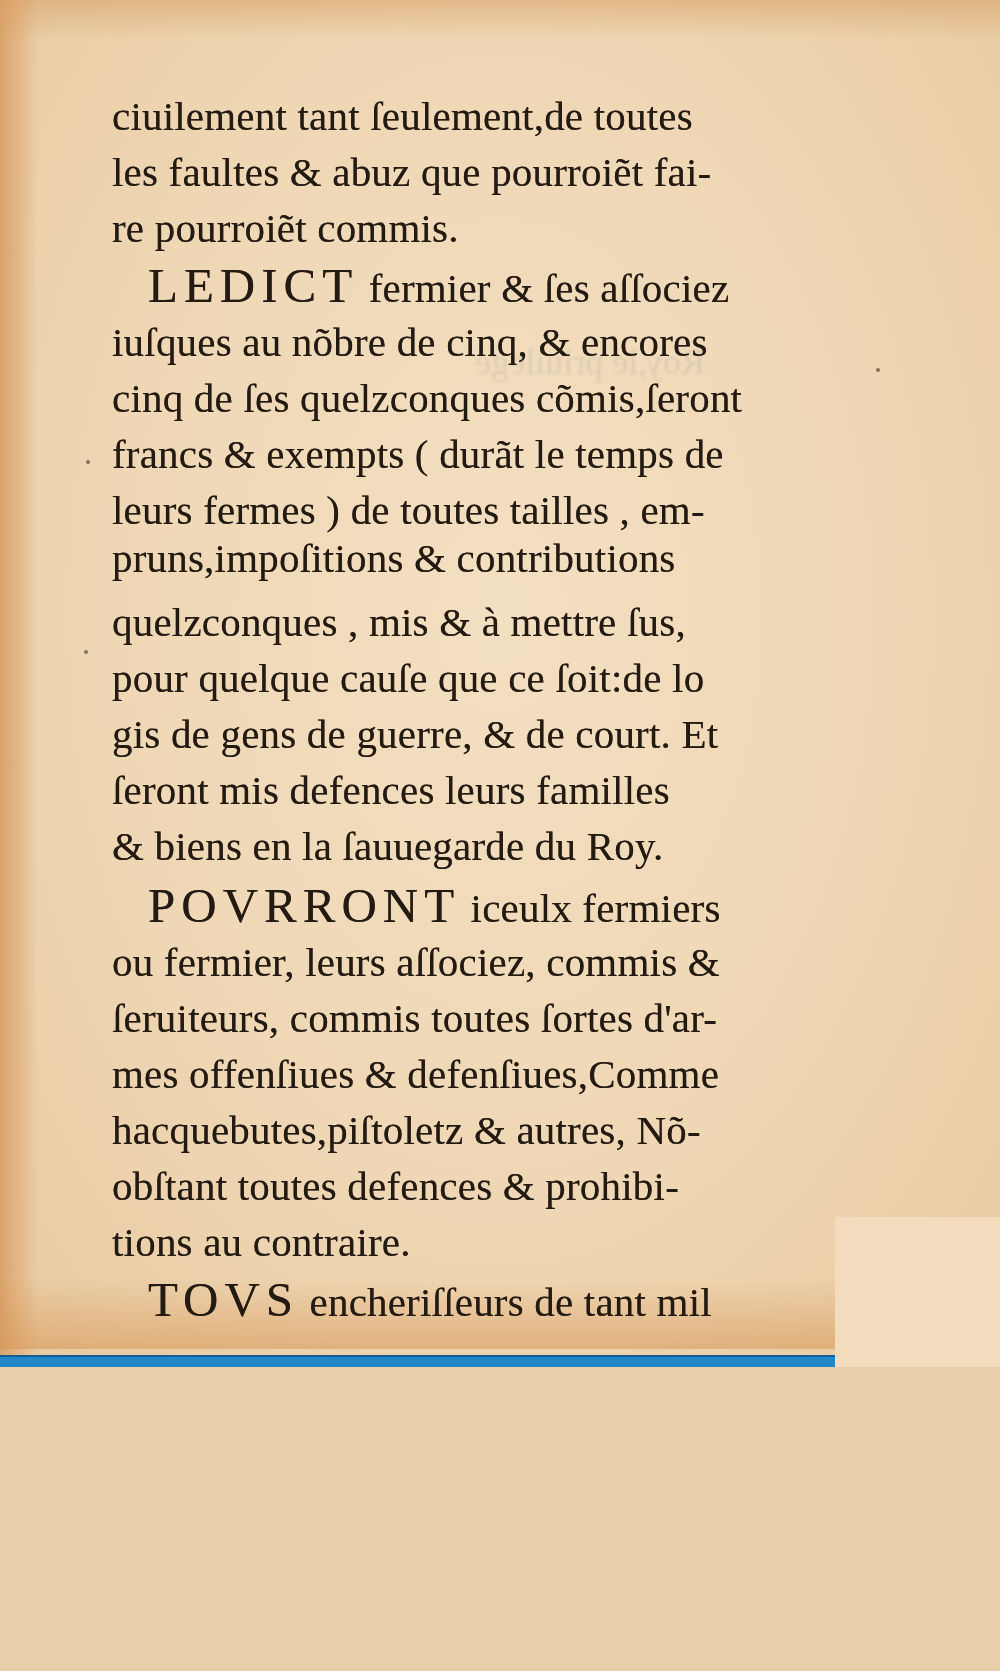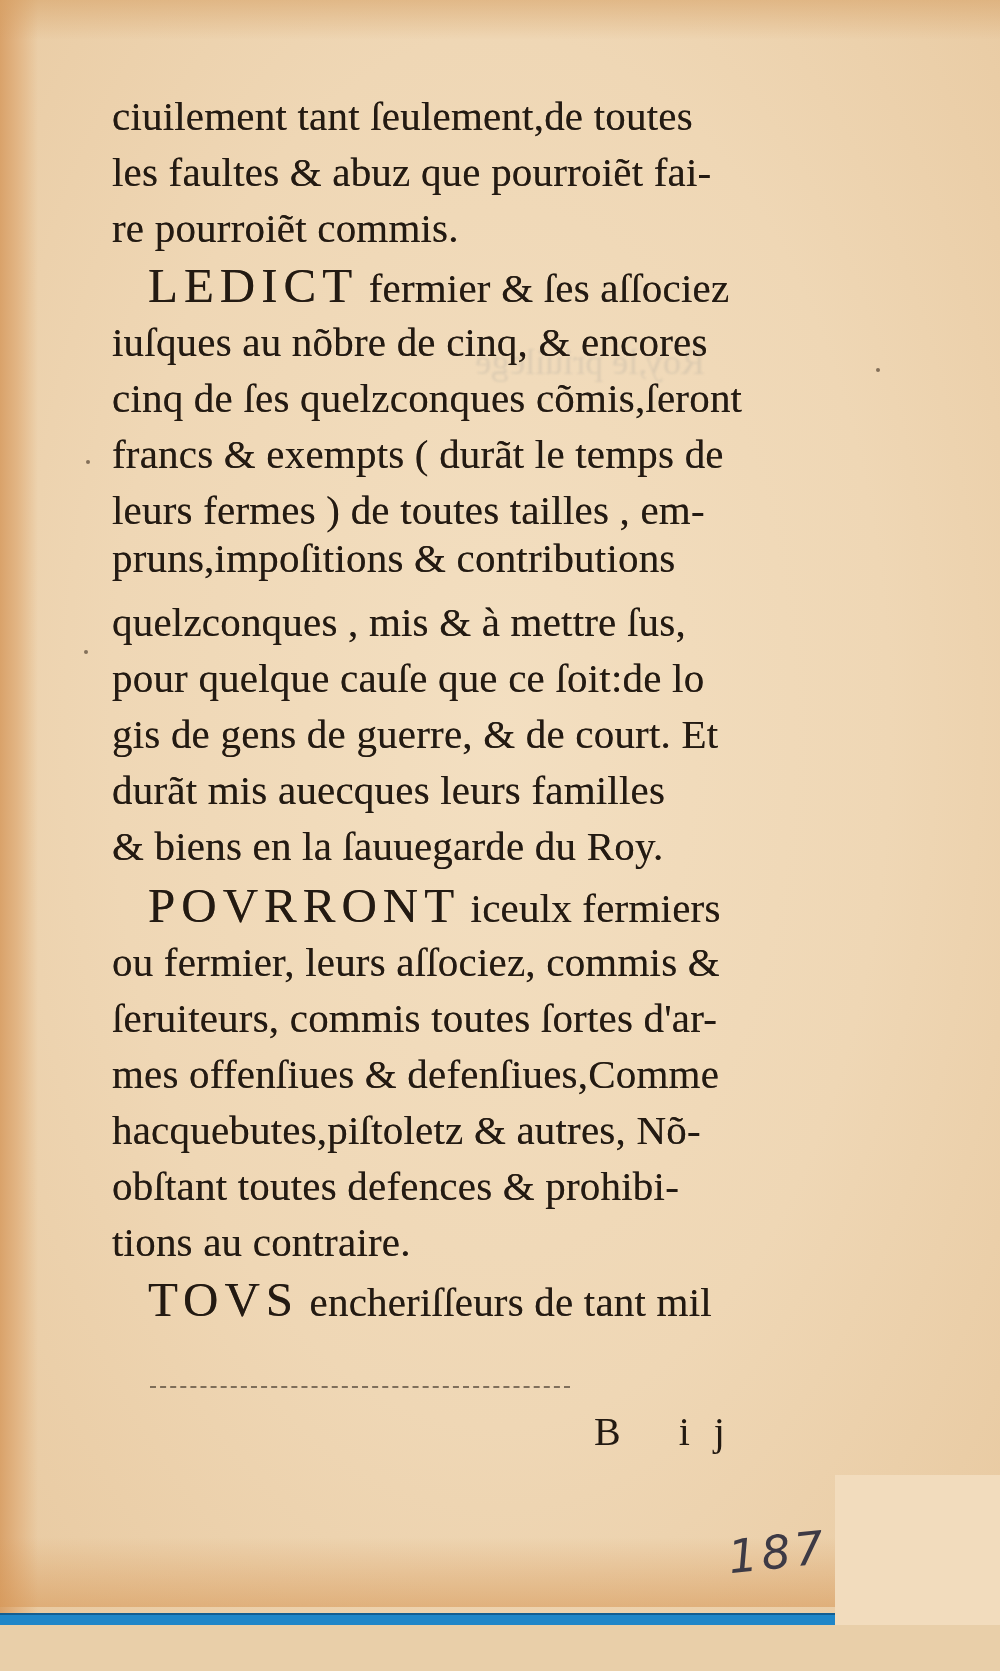--- a/index.html
+++ b/index.html
@@ -13,7 +13,7 @@
     .page {
       position: relative;
       width: 1000px;
-      height: 1625px;
+      height: 1367px;
       overflow: hidden;
       background:
         radial-gradient(ellipse at 50% 45%, #f3dfc1 0%, #efd7b5 55%, #e8c9a0 100%);

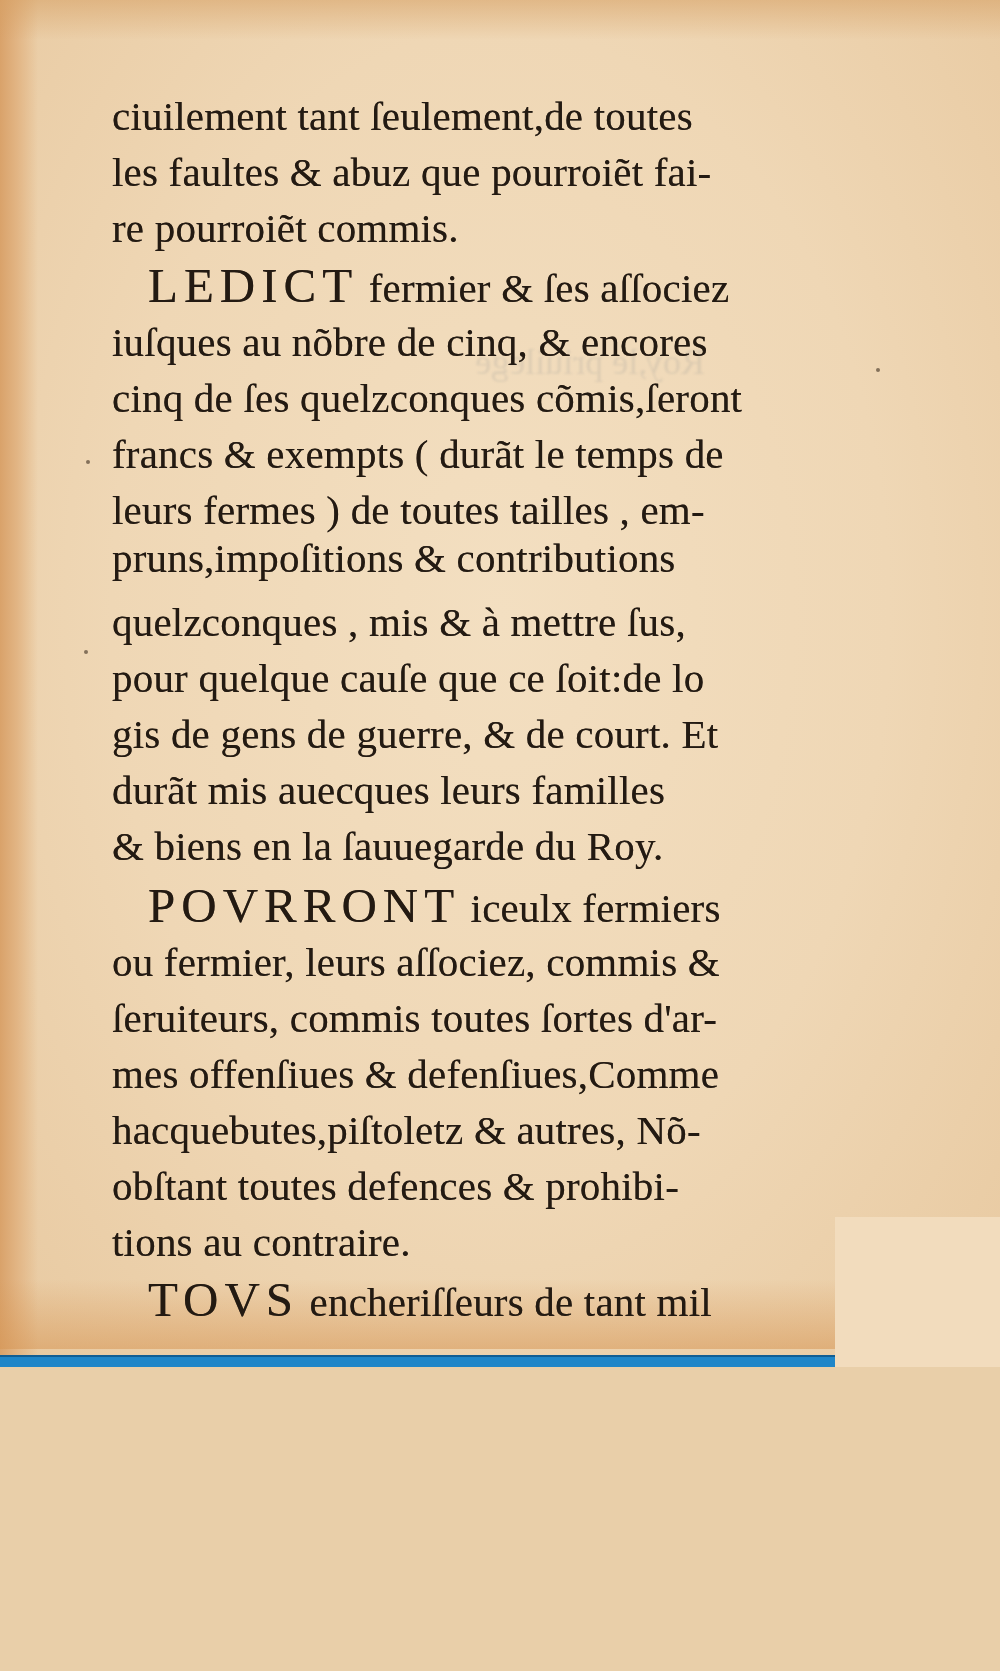--- a/index.html
+++ b/index.html
@@ -163,7 +163,7 @@
     <div class="line" style="top:506px">quelzconques , mis &amp; à mettre ſus,</div>
     <div class="line" style="top:562px">pour quelque cauſe que ce ſoit:de lo</div>
     <div class="line" style="top:618px">gis de gens de guerre, &amp; de court. Et</div>
-    <div class="line" style="top:674px">durãt  mis auecques leurs familles</div>
+    <div class="line" style="top:674px">ſeront  mis defences leurs familles</div>
     <div class="line" style="top:730px">&amp; biens en la ſauuegarde du Roy.</div>
 
     <div class="line indent" style="top:790px">

